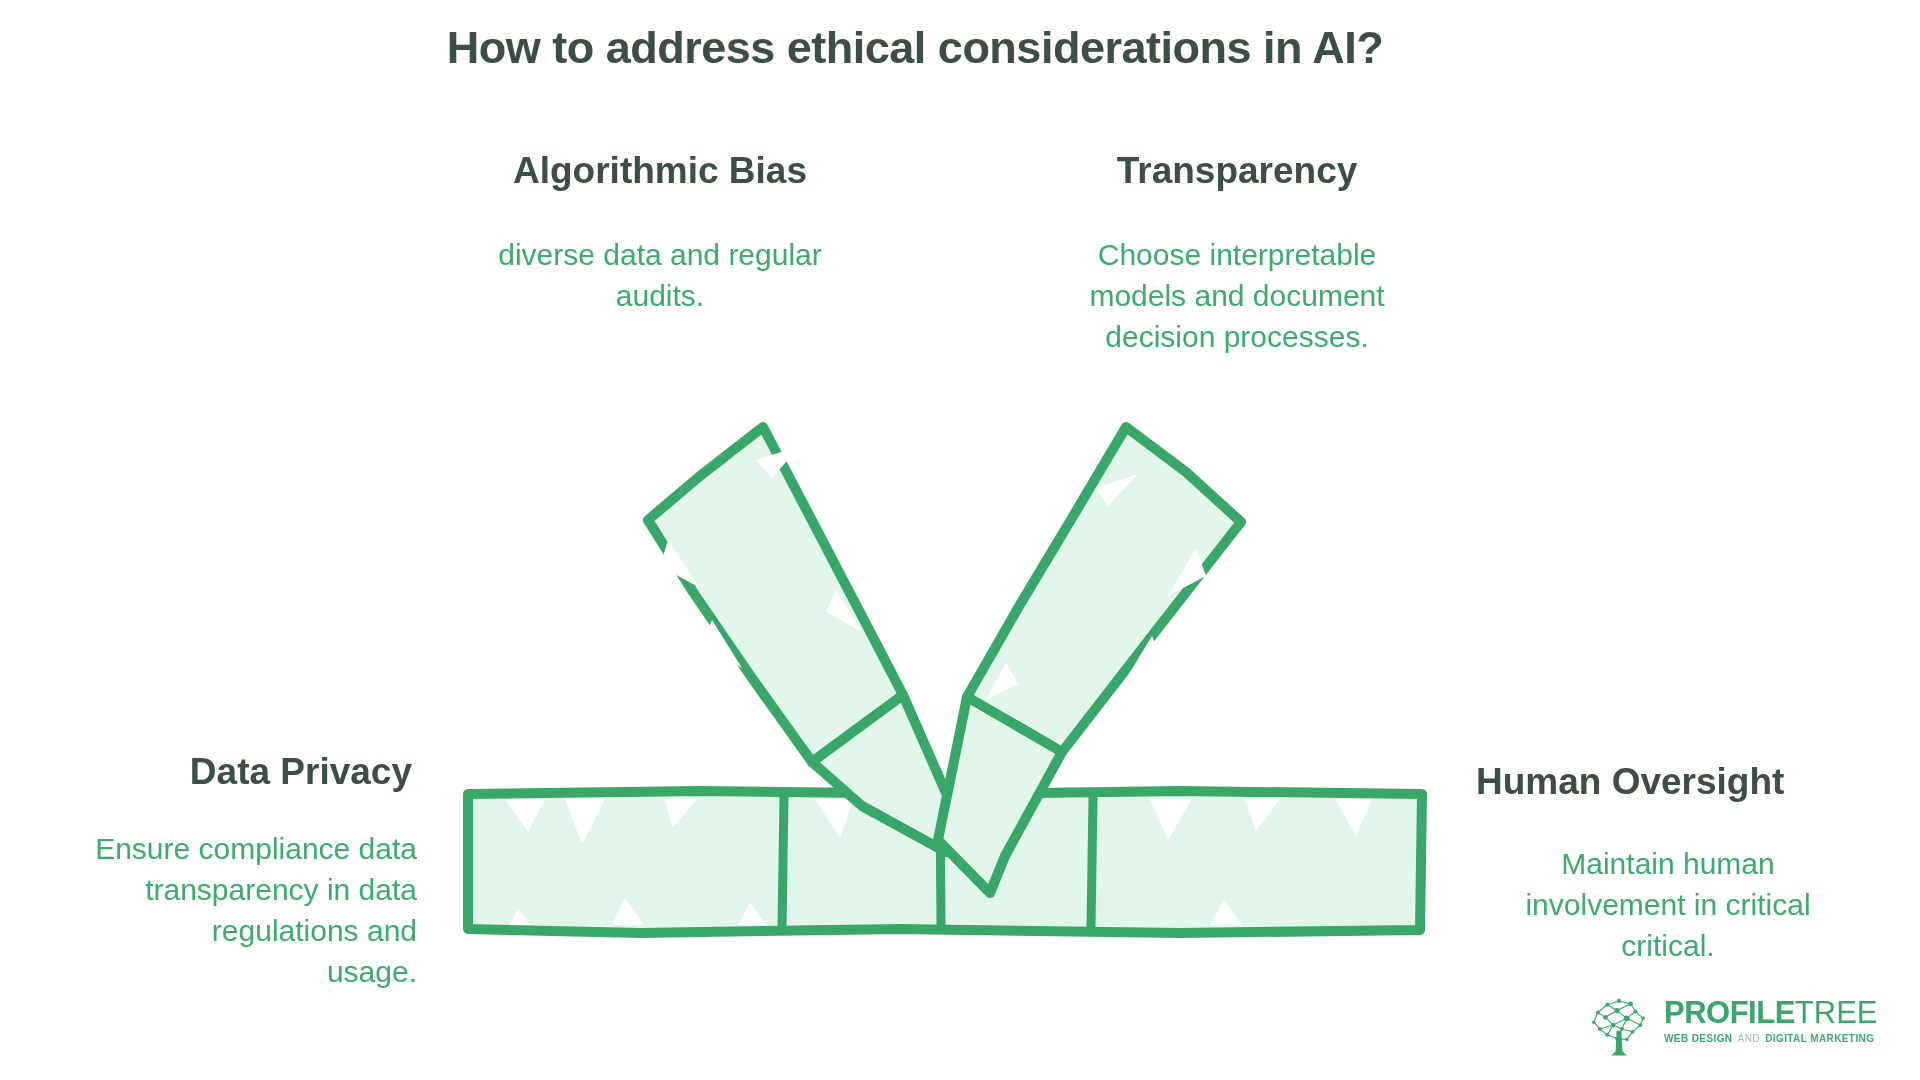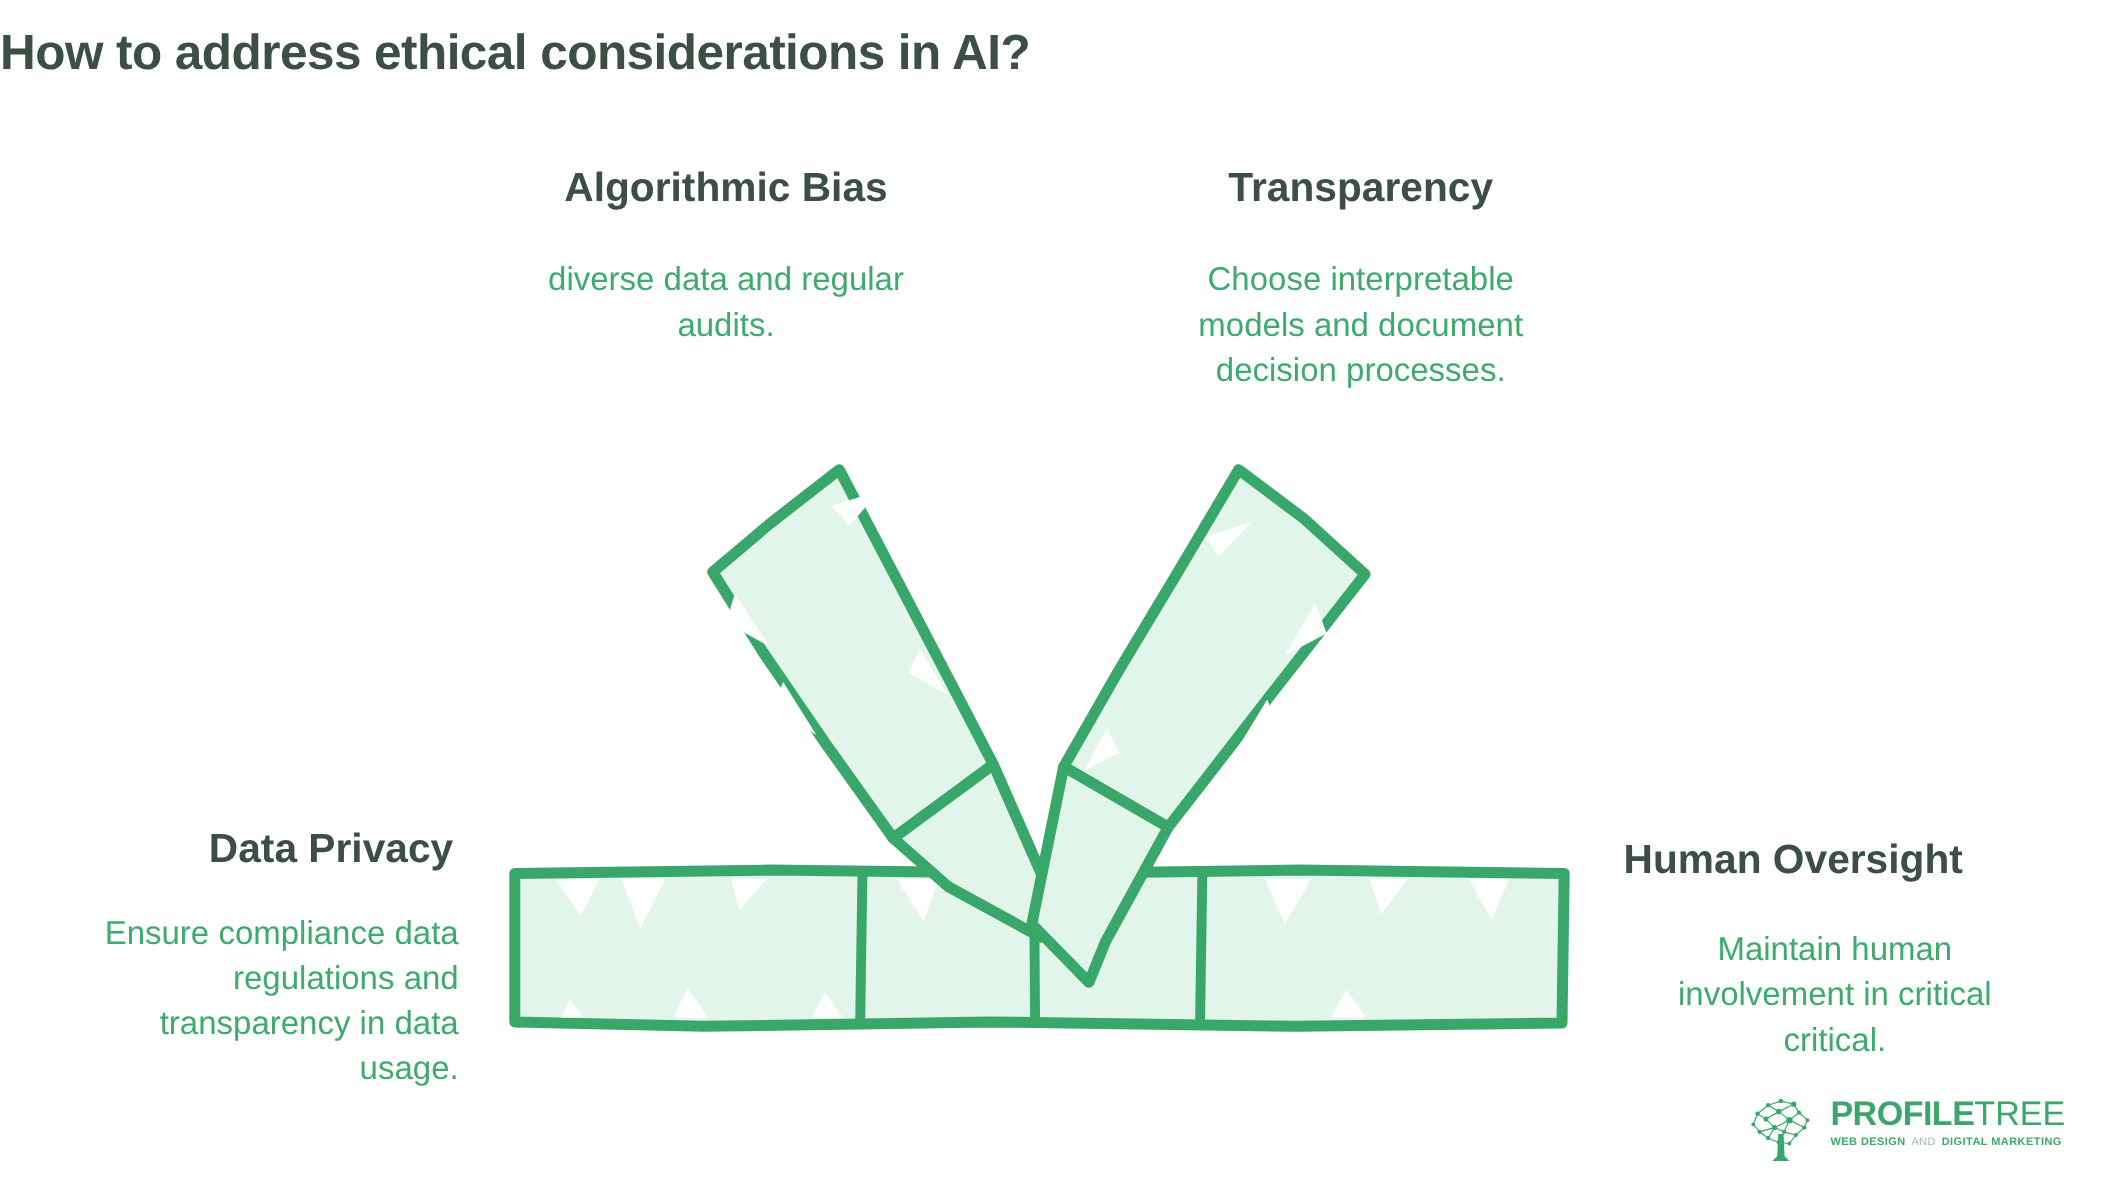--- a/index.html
+++ b/index.html
@@ -13,6 +13,7 @@
   .title{
     position:absolute;
     left:0;top:22px;width:1830px;
+    text-align:center;
     font-size:45px;
     font-weight:bold;
     letter-spacing:-0.5px;

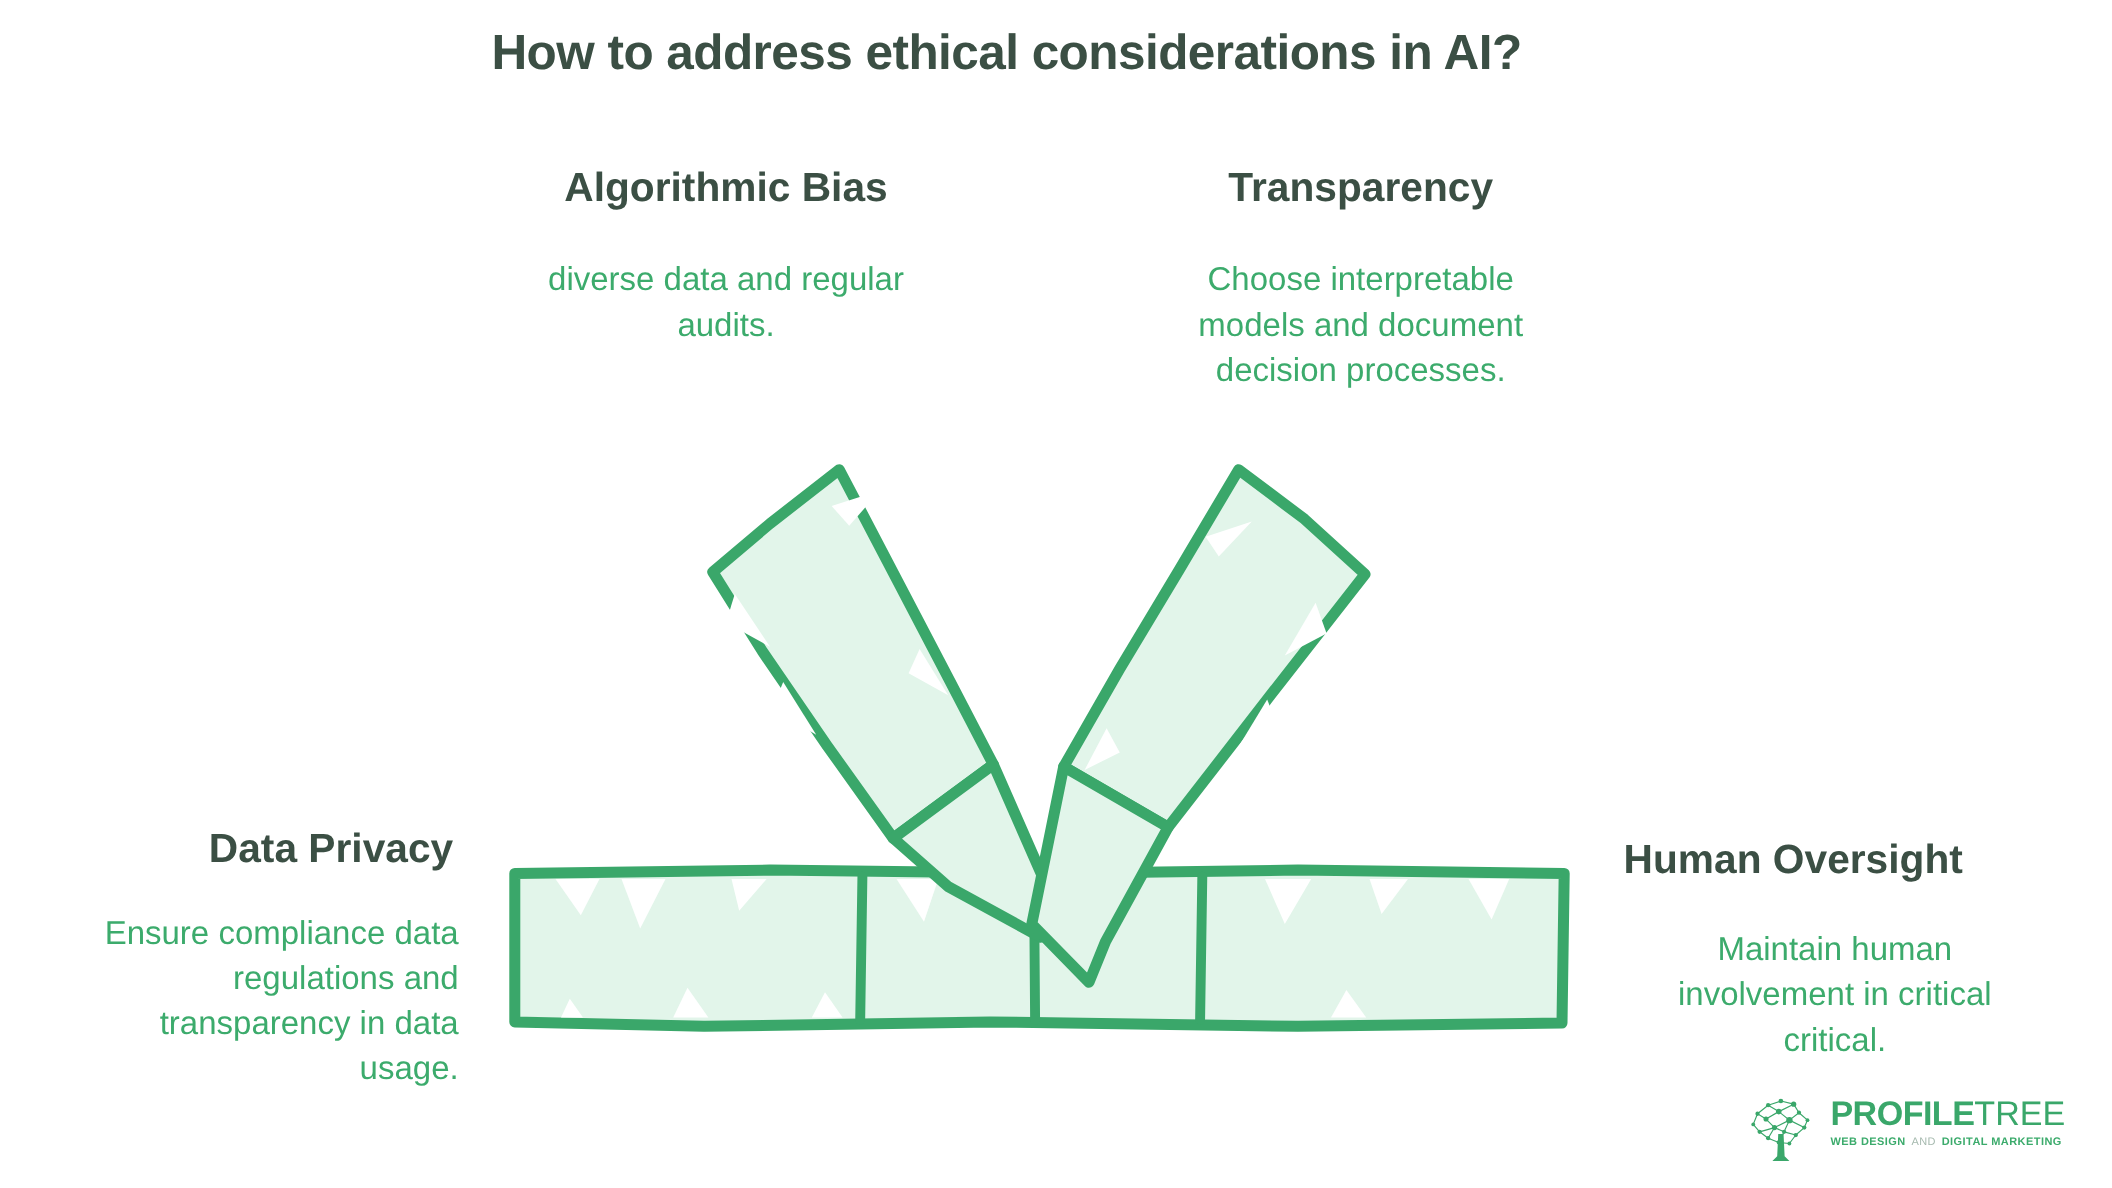--- a/index.html
+++ b/index.html
@@ -92,8 +92,8 @@
   <div class="heading h-dp">Data Privacy</div>
   <div class="body-text b-dp">
     <div>Ensure compliance data</div>
+    <div>transparency in data</div>
     <div>regulations and</div>
-    <div>transparency in data</div>
     <div>usage.</div>
   </div>
 

